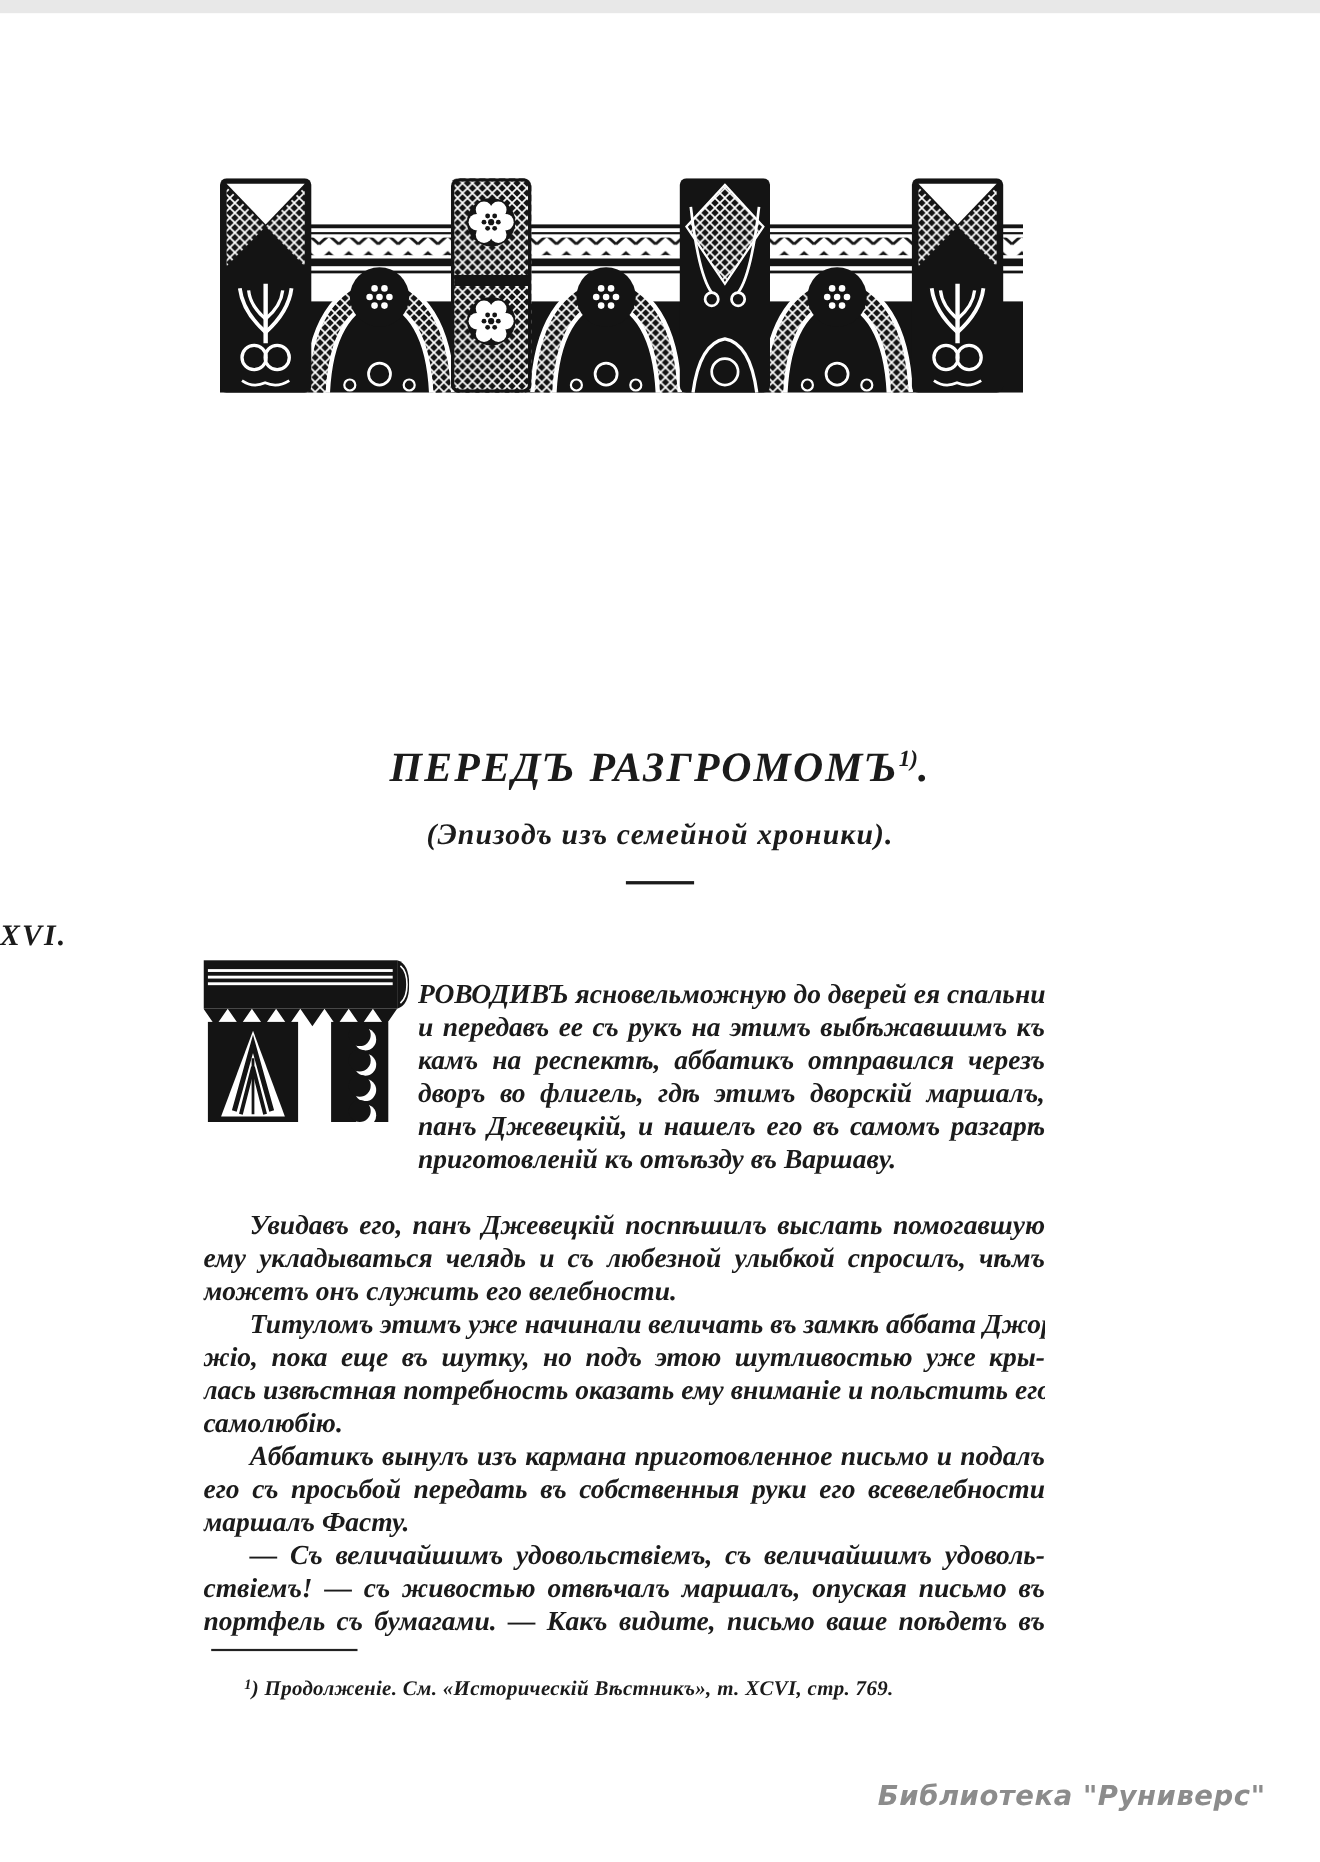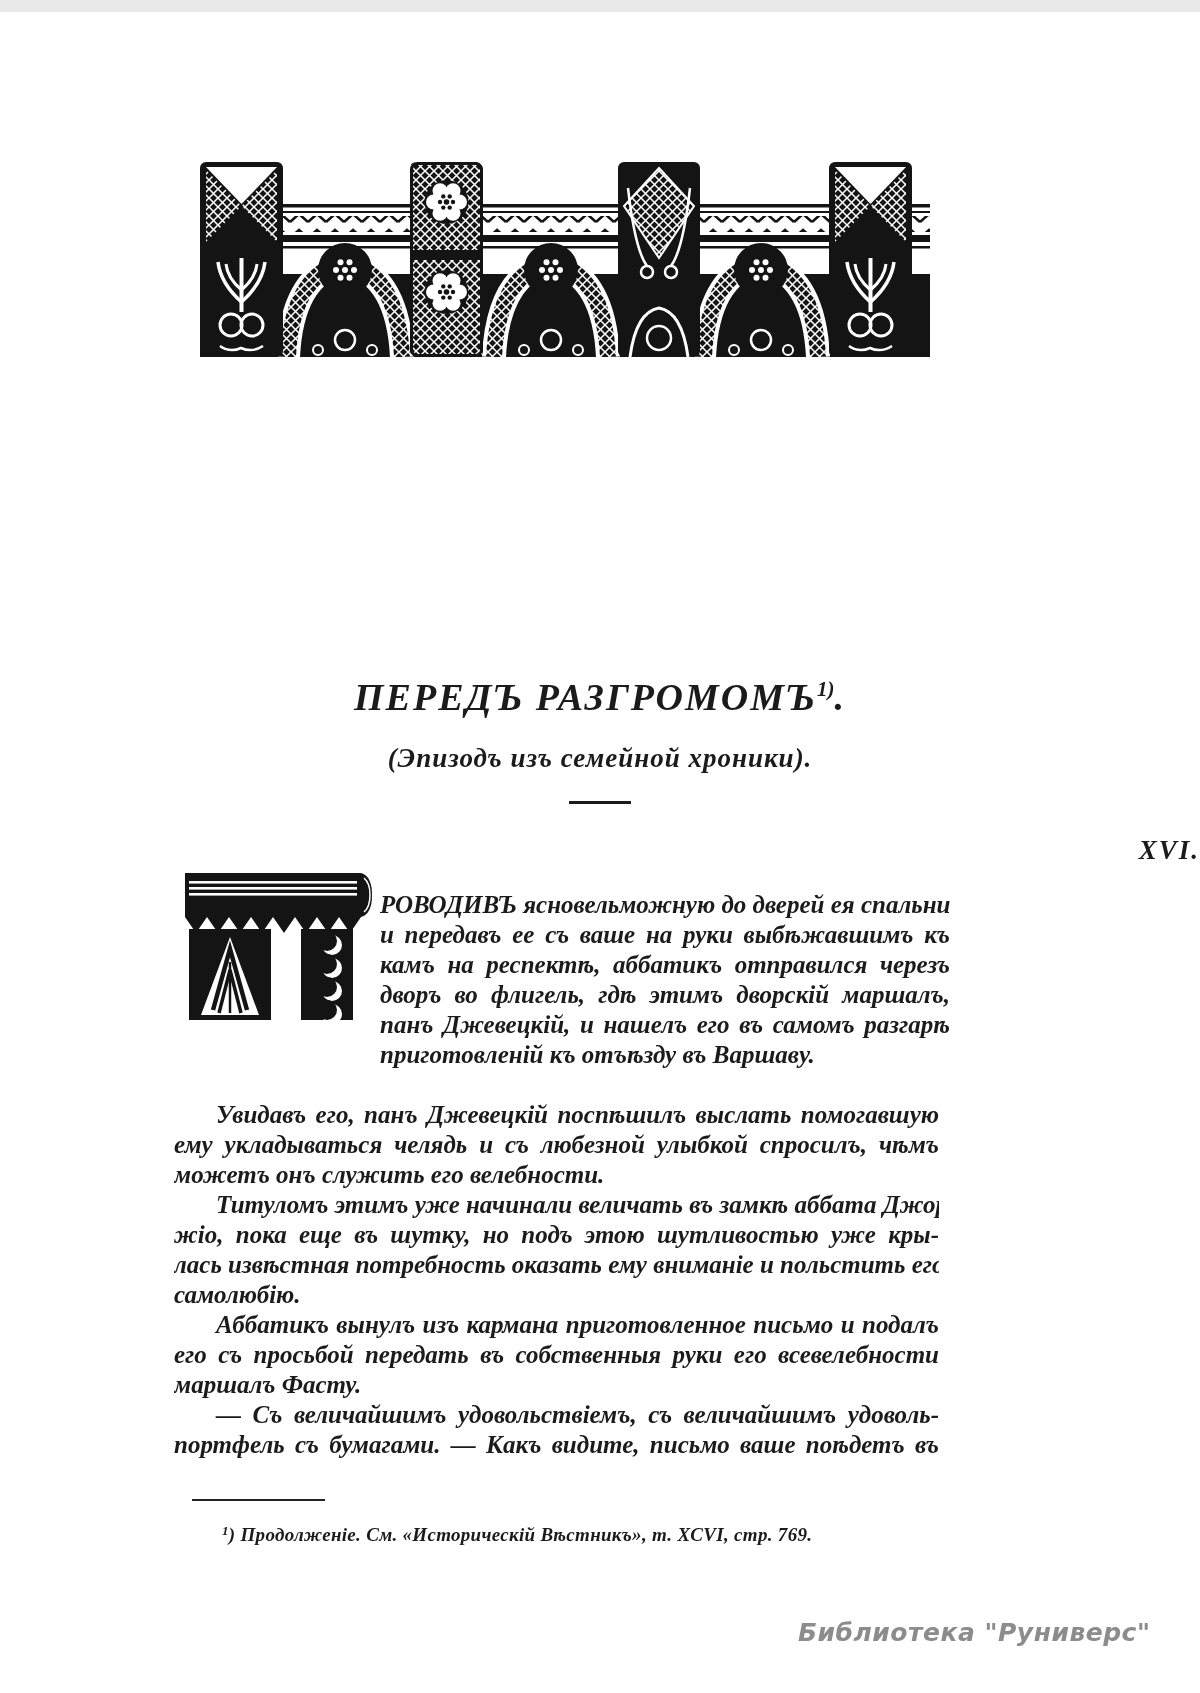--- a/index.html
+++ b/index.html
@@ -31,7 +31,7 @@
   .divider{position:absolute;left:569px;top:789px;width:62px;height:3px;background:#1b1b1b;}
   .chapter{
     position:absolute;left:0;top:822px;width:1200px;
-    text-align:right;font-size:27px;font-weight:700;letter-spacing:2px;line-height:32px;
+    text-align:left;font-size:27px;font-weight:700;letter-spacing:2px;line-height:32px;
   }
 
   

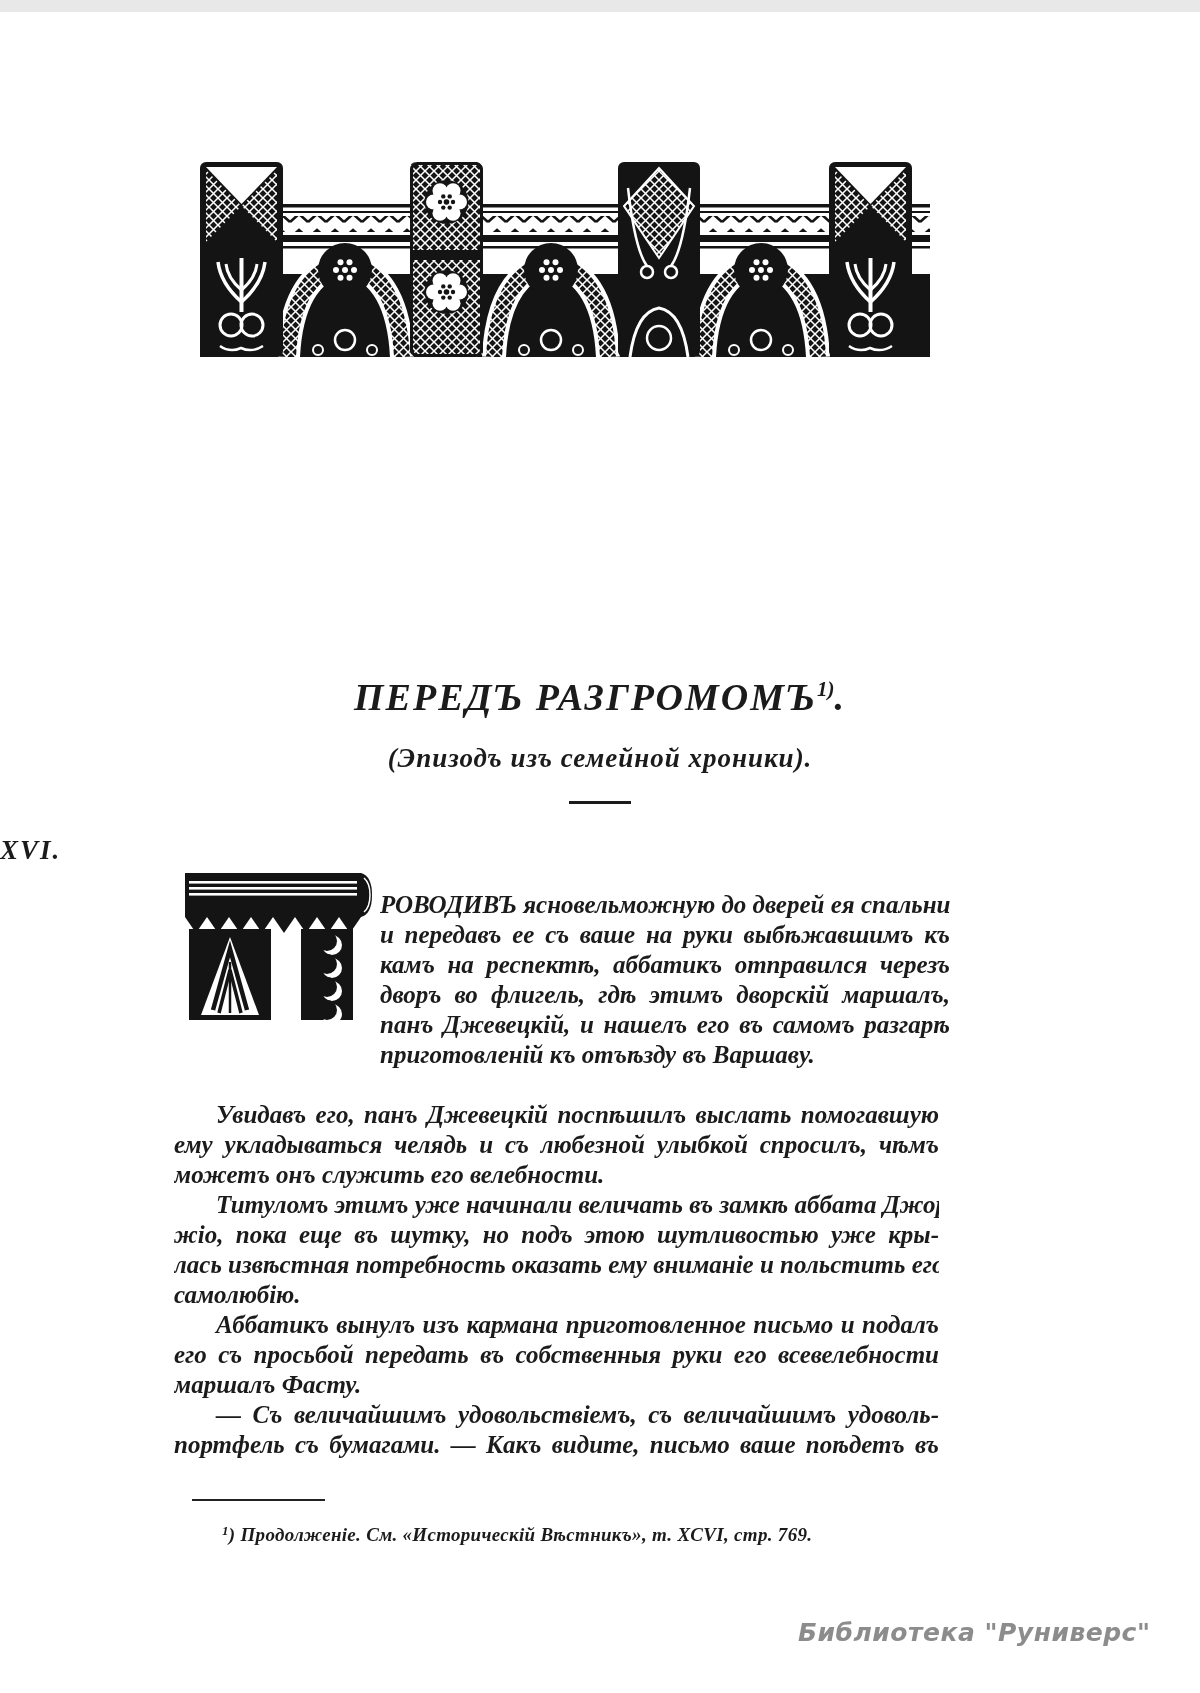--- a/index.html
+++ b/index.html
@@ -196,7 +196,7 @@
 
   <div class="para1">
     <div class="line">РОВОДИВЪ ясновельможную до дверей ея спальни</div>
-    <div class="line">и передавъ ее съ ваше на руки выбѣжавшимъ къ</div>
+    <div class="line">и передавъ ее съ рукъ на этимъ выбѣжавшимъ къ</div>
     <div class="line">камъ на респектѣ, аббатикъ отправился черезъ</div>
     <div class="line">дворъ во флигель, гдѣ этимъ дворскій маршалъ,</div>
     <div class="line">панъ Джевецкій, и нашелъ его въ самомъ разгарѣ</div>

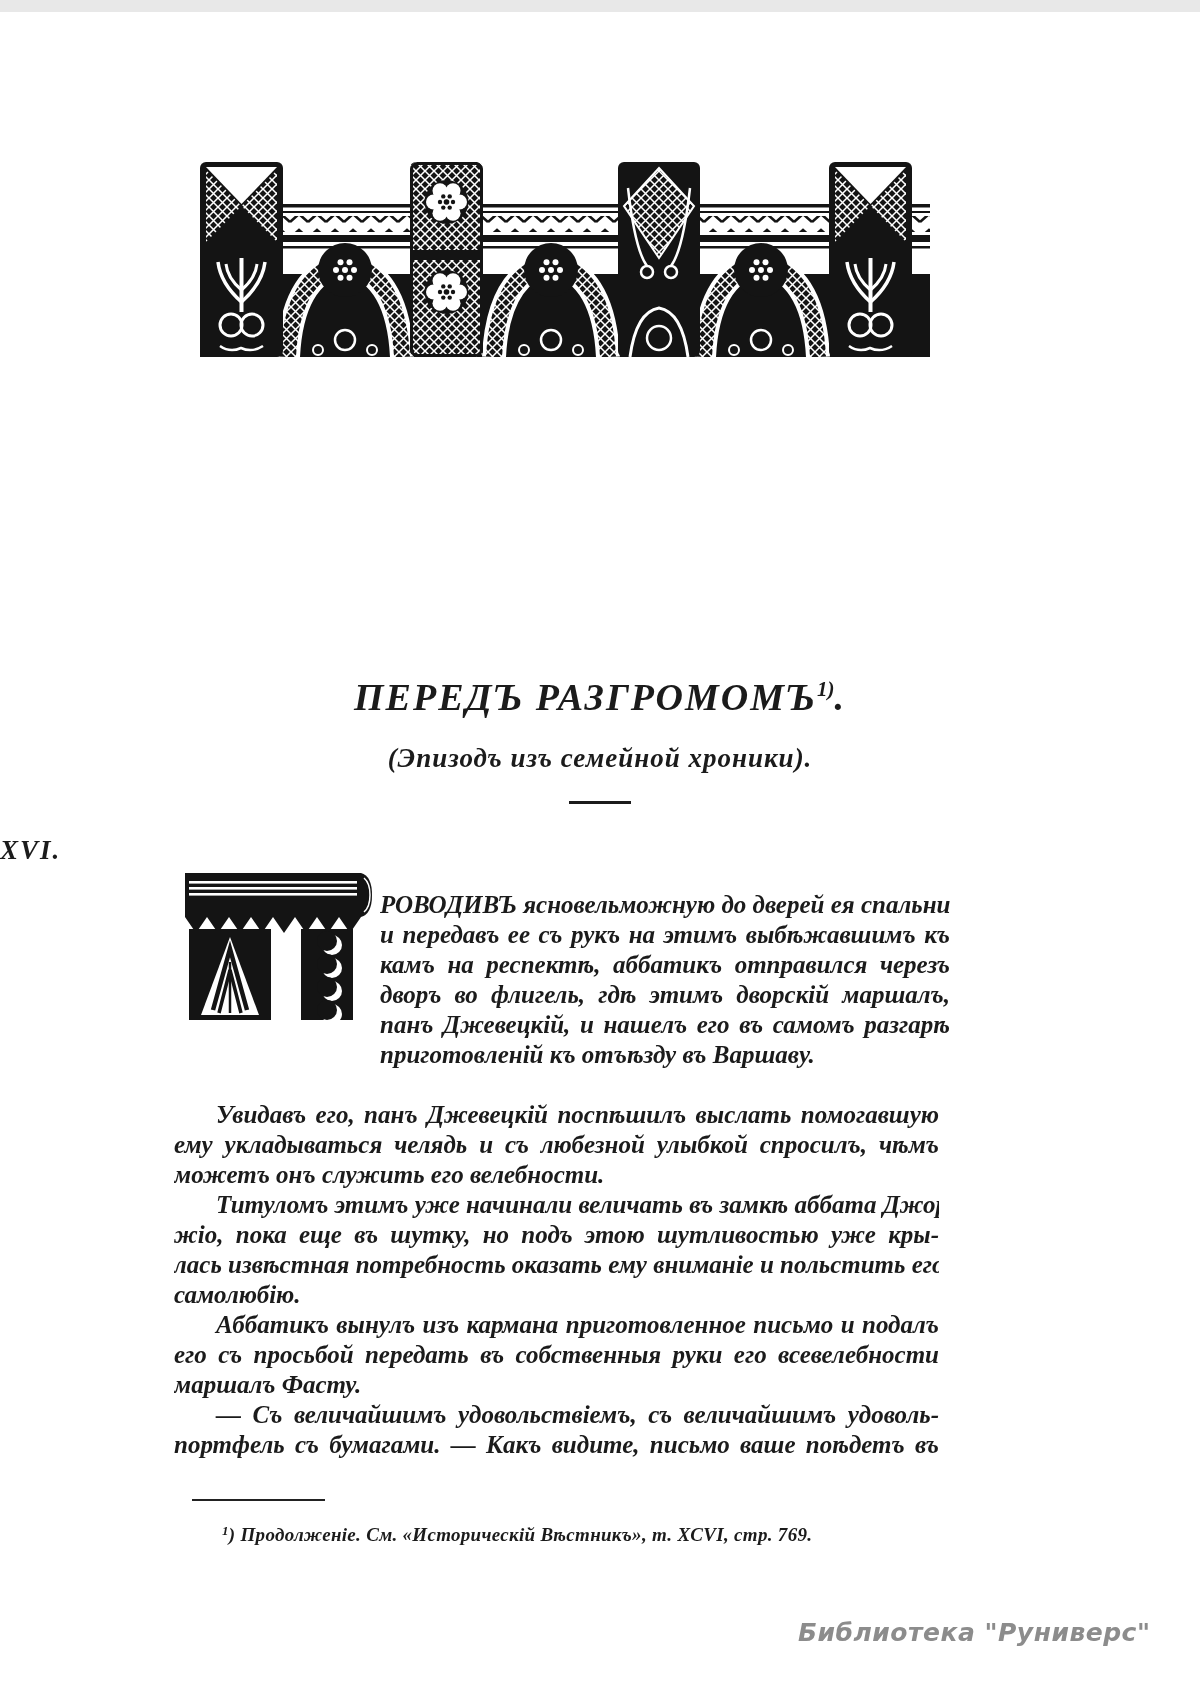--- a/index.html
+++ b/index.html
@@ -37,7 +37,7 @@
   
   .dropcap{position:absolute;left:185px;top:857px;width:187px;height:151px;}
   .para1{position:absolute;left:380px;top:878px;width:570px;}
-  .bodyrest{position:absolute;left:174px;top:1088px;width:765px;}
+  .bodyrest{position:absolute;left:185px;top:1088px;width:765px;}
   .line{
     height:30px;line-height:30px;
     font-size:25px;font-weight:700;

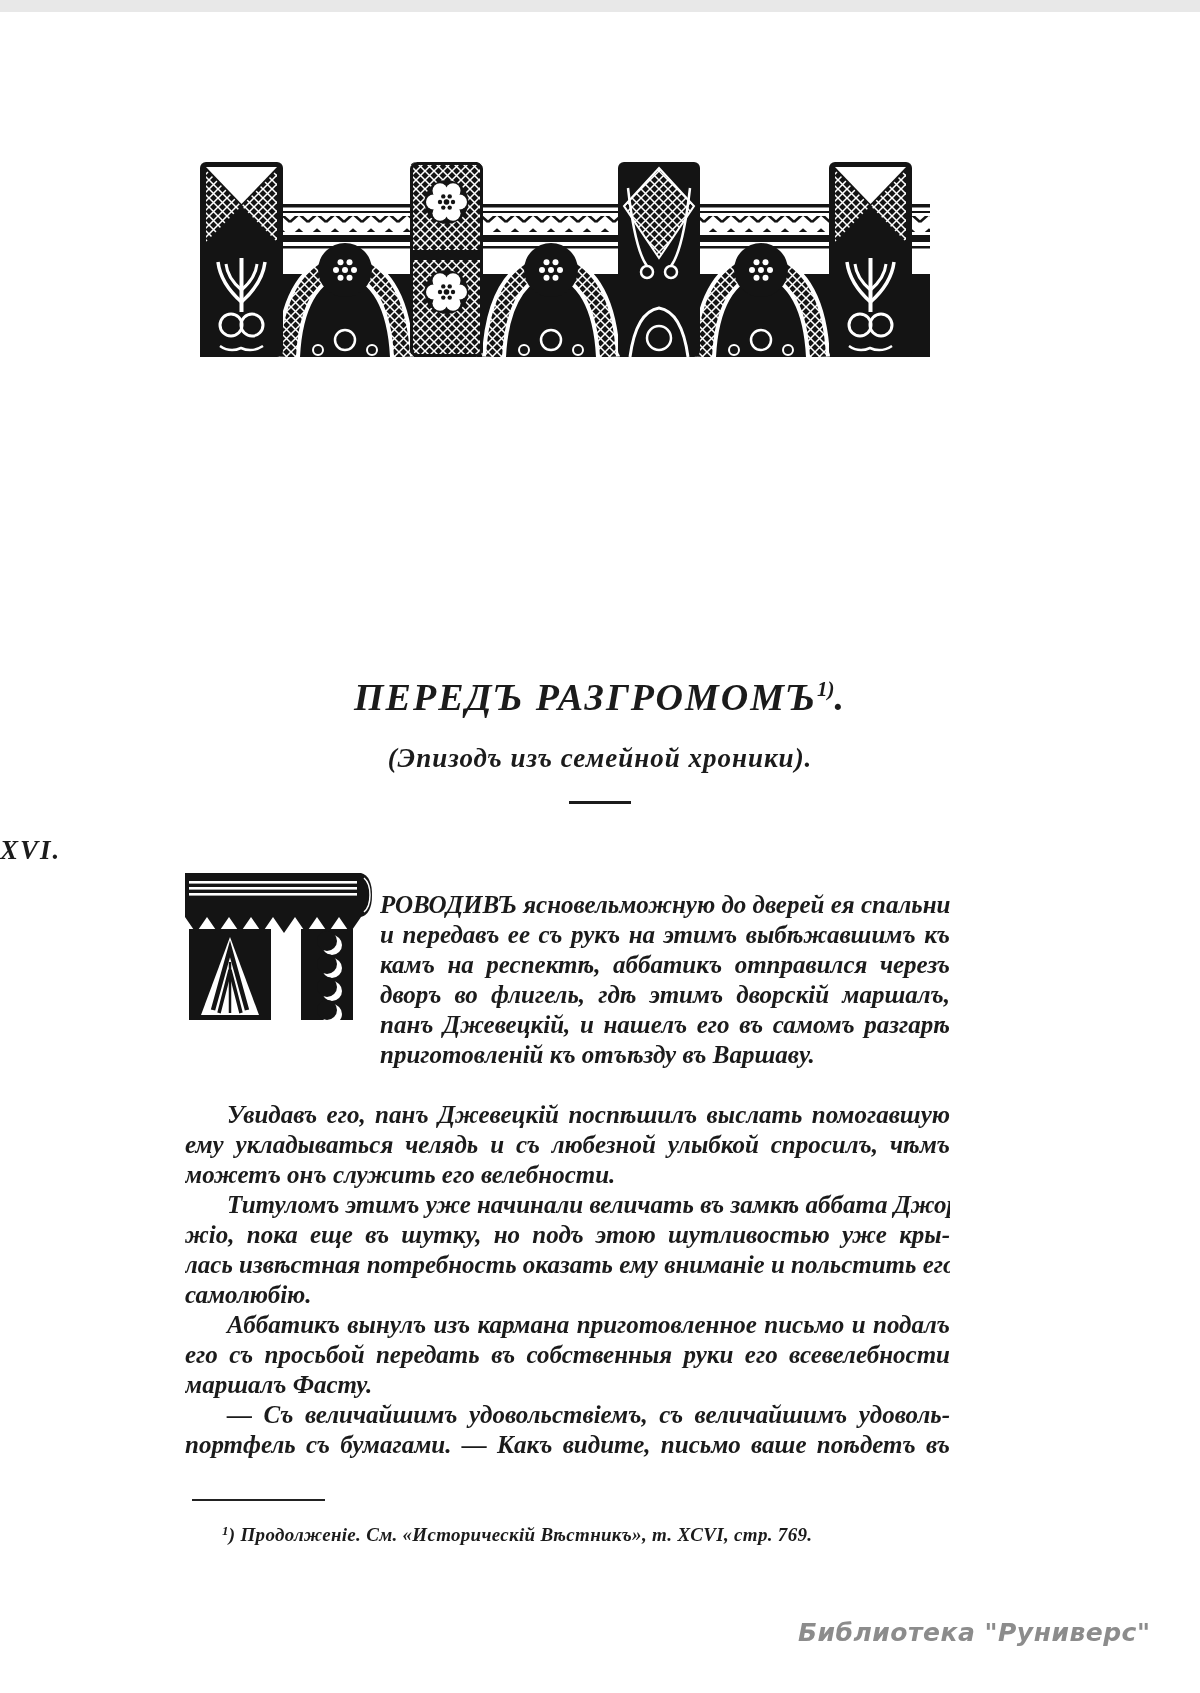--- a/index.html
+++ b/index.html
@@ -218,6 +218,7 @@
     <div class="line end">маршалъ Фасту.</div>
 
     <div class="line indent">— Съ величайшимъ удовольствіемъ, съ величайшимъ удоволь-</div>
+    <div class="line">ствіемъ! — съ живостью отвѣчалъ маршалъ, опуская письмо въ</div>
     <div class="line">портфель съ бумагами. — Какъ видите, письмо ваше поѣдетъ въ</div>
   </div>
 

